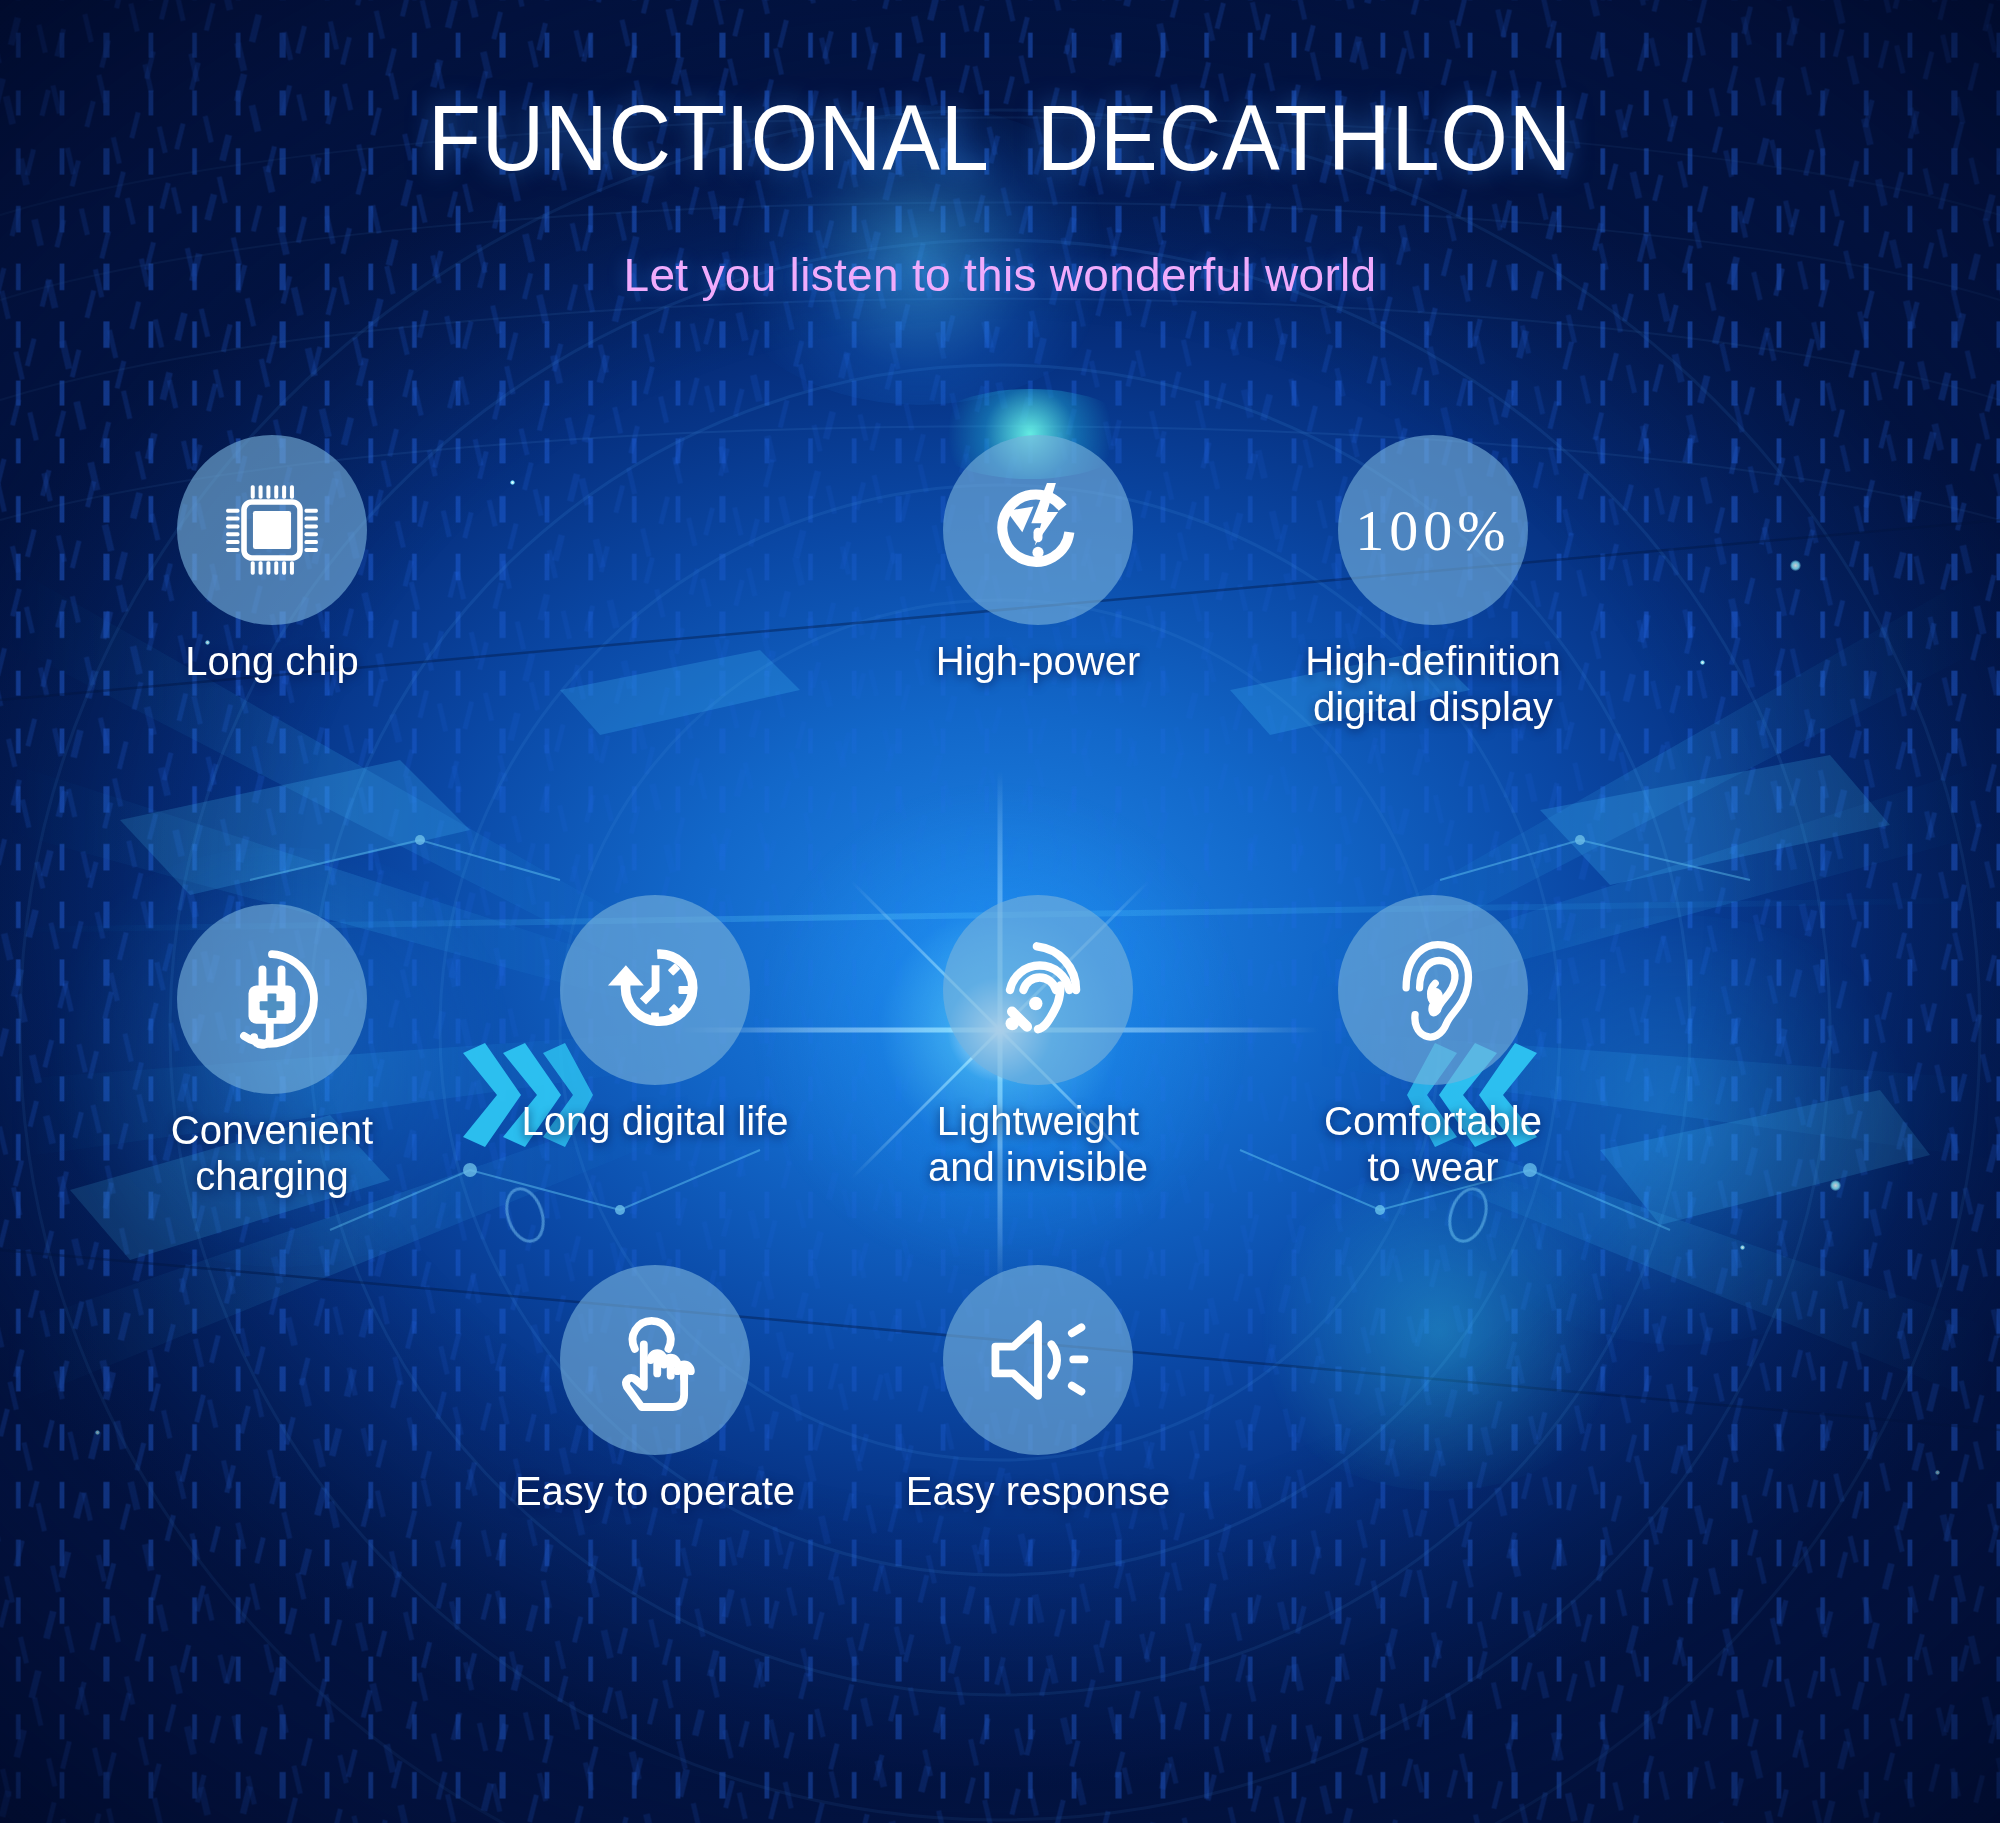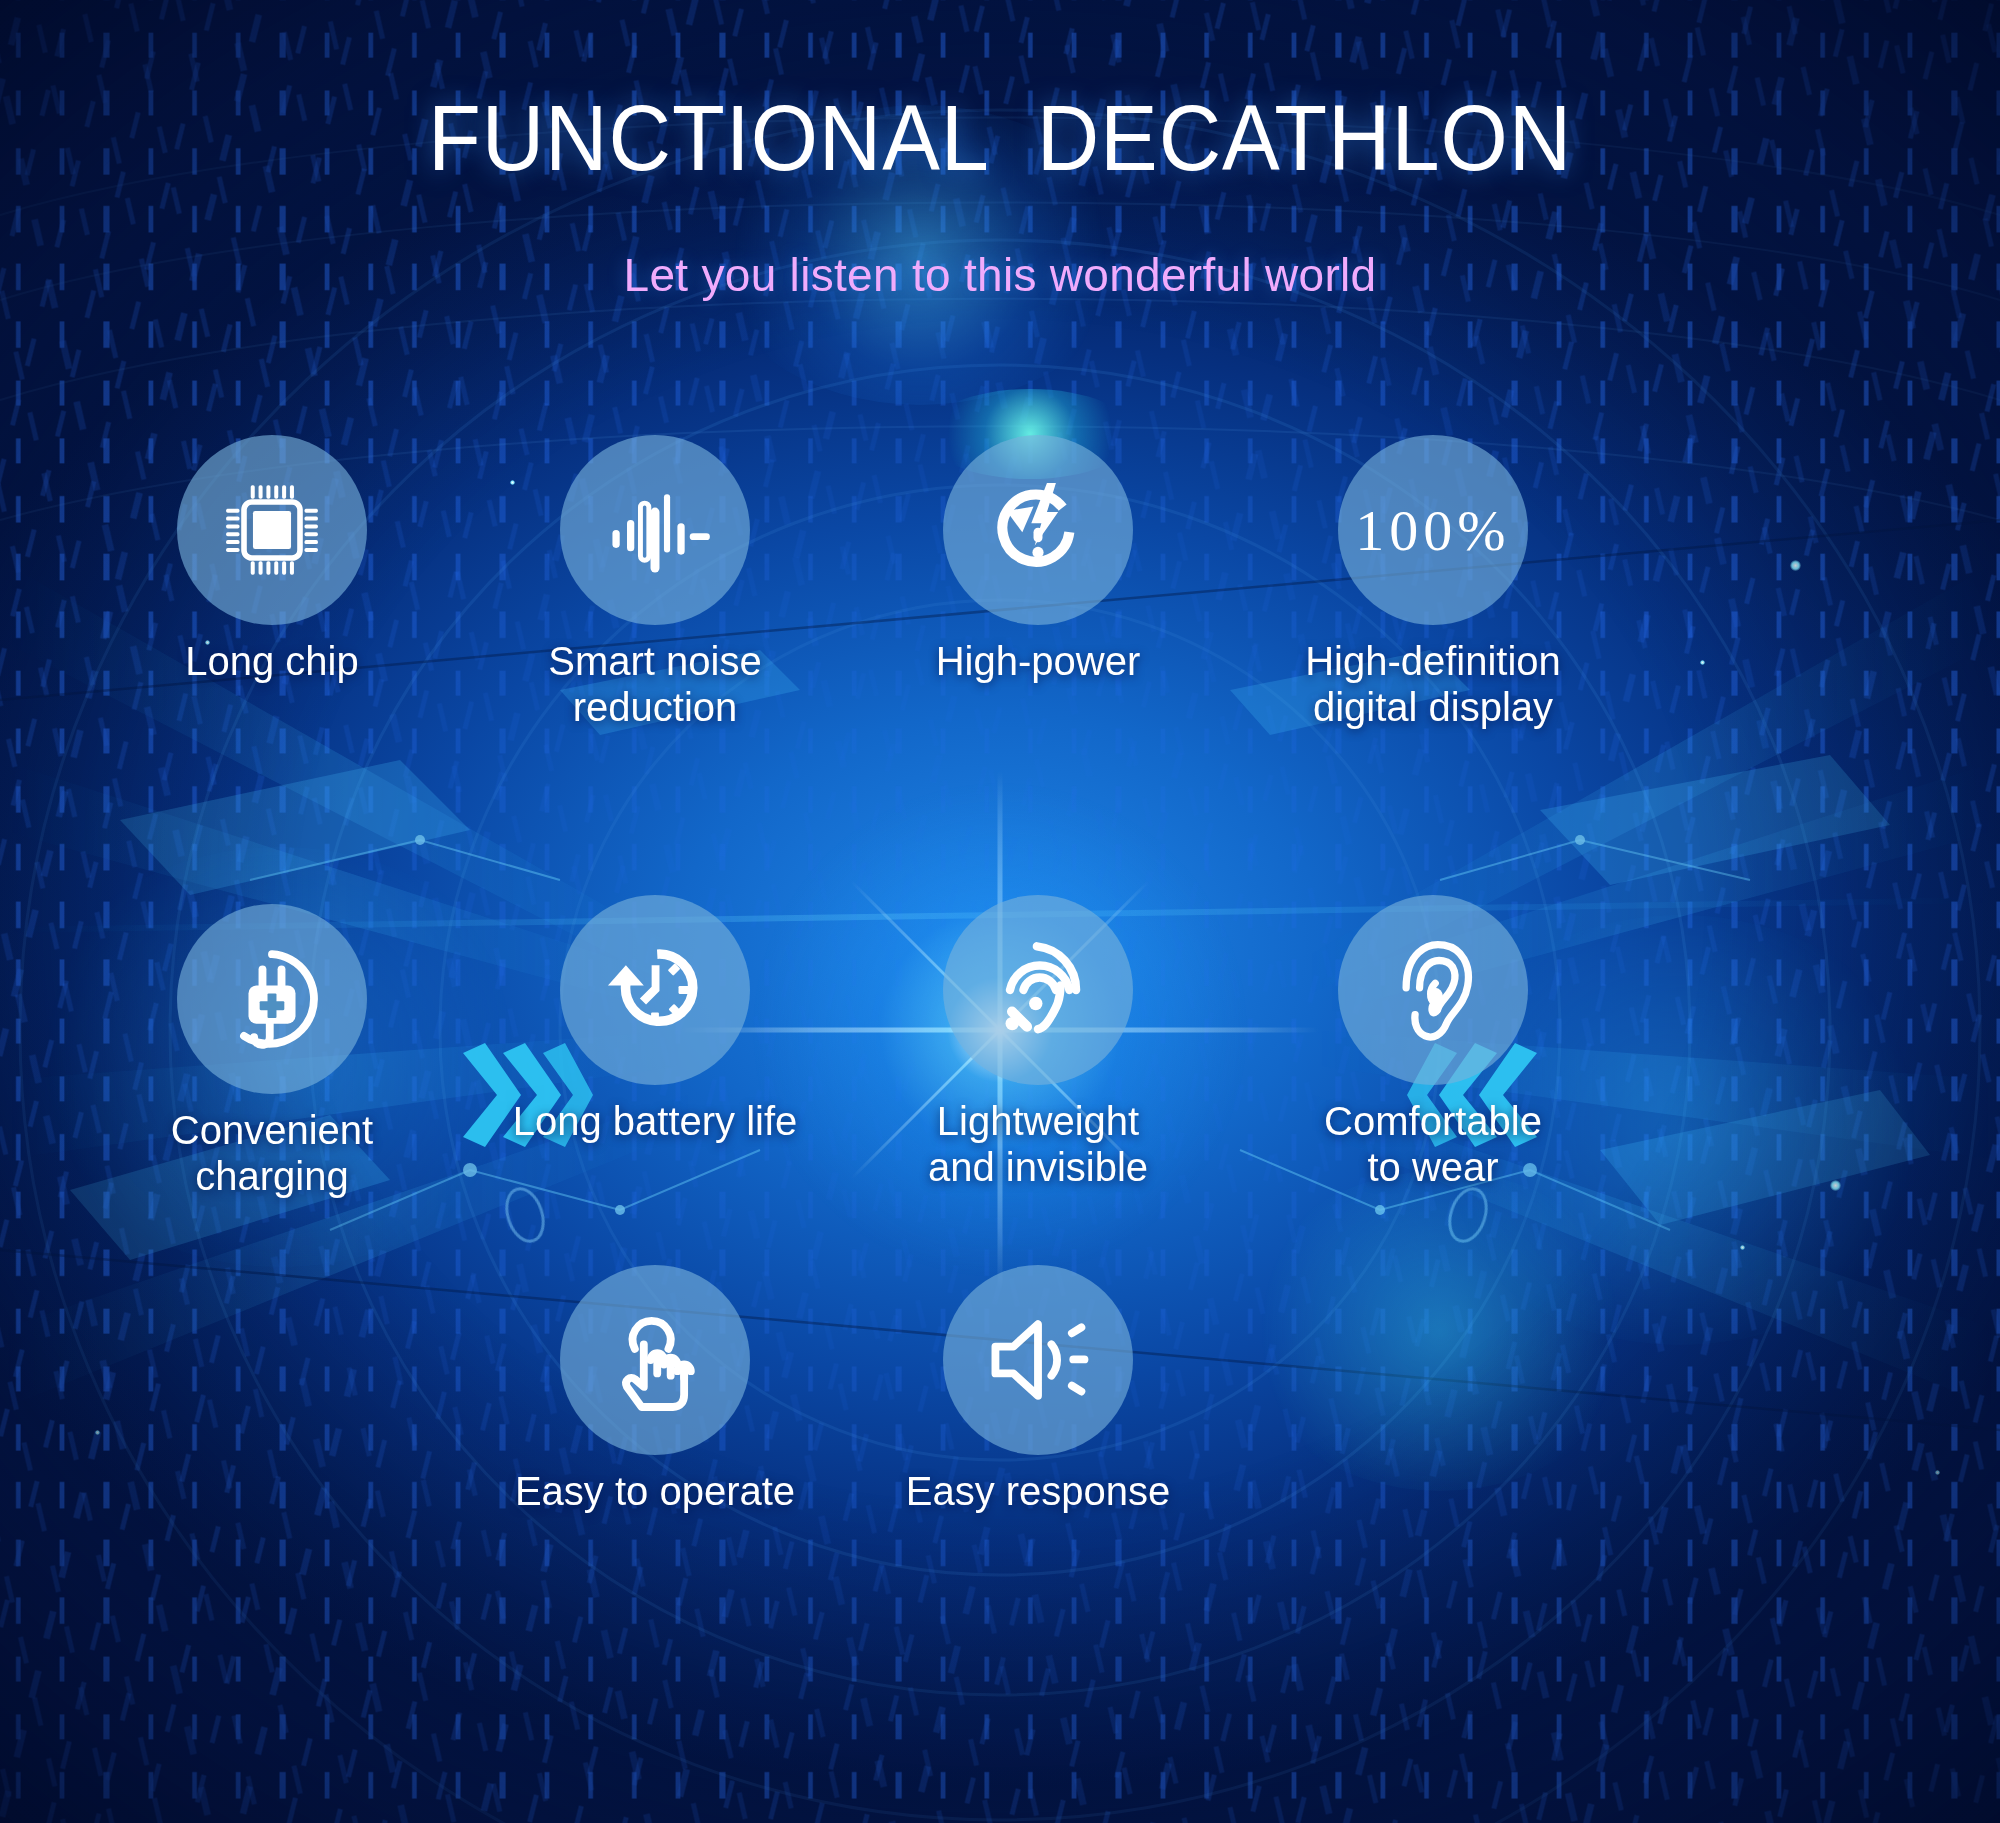--- a/index.html
+++ b/index.html
@@ -311,23 +311,6 @@
     <div class="flabel">Long chip</div>
   </div>
 
-  <div class="feature" style="left:505px; top:435px;">
-    <div class="circle">
-      <svg viewBox="0 0 100 100">
-        <g fill="#ffffff">
-          <rect x="12" y="50" width="6.5" height="16" rx="3.2"></rect>
-          <rect x="25" y="41" width="6.5" height="28" rx="3.2"></rect>
-          <rect x="37" y="26" width="7.5" height="51" rx="3.7" fill="none" stroke="#ffffff" stroke-width="4.4"></rect>
-          <rect x="46" y="30" width="8" height="58" rx="4"></rect>
-          <rect x="58" y="18" width="5.5" height="52" rx="2.7"></rect>
-          <rect x="70" y="44" width="6.5" height="28" rx="3.2"></rect>
-          <rect x="81" y="53" width="18" height="6" rx="3"></rect>
-        </g>
-      </svg>
-    </div>
-    <div class="flabel">Smart noise
-reduction</div>
-  </div>
 
   <div class="feature" style="left:888px; top:435px;">
     <div class="circle">

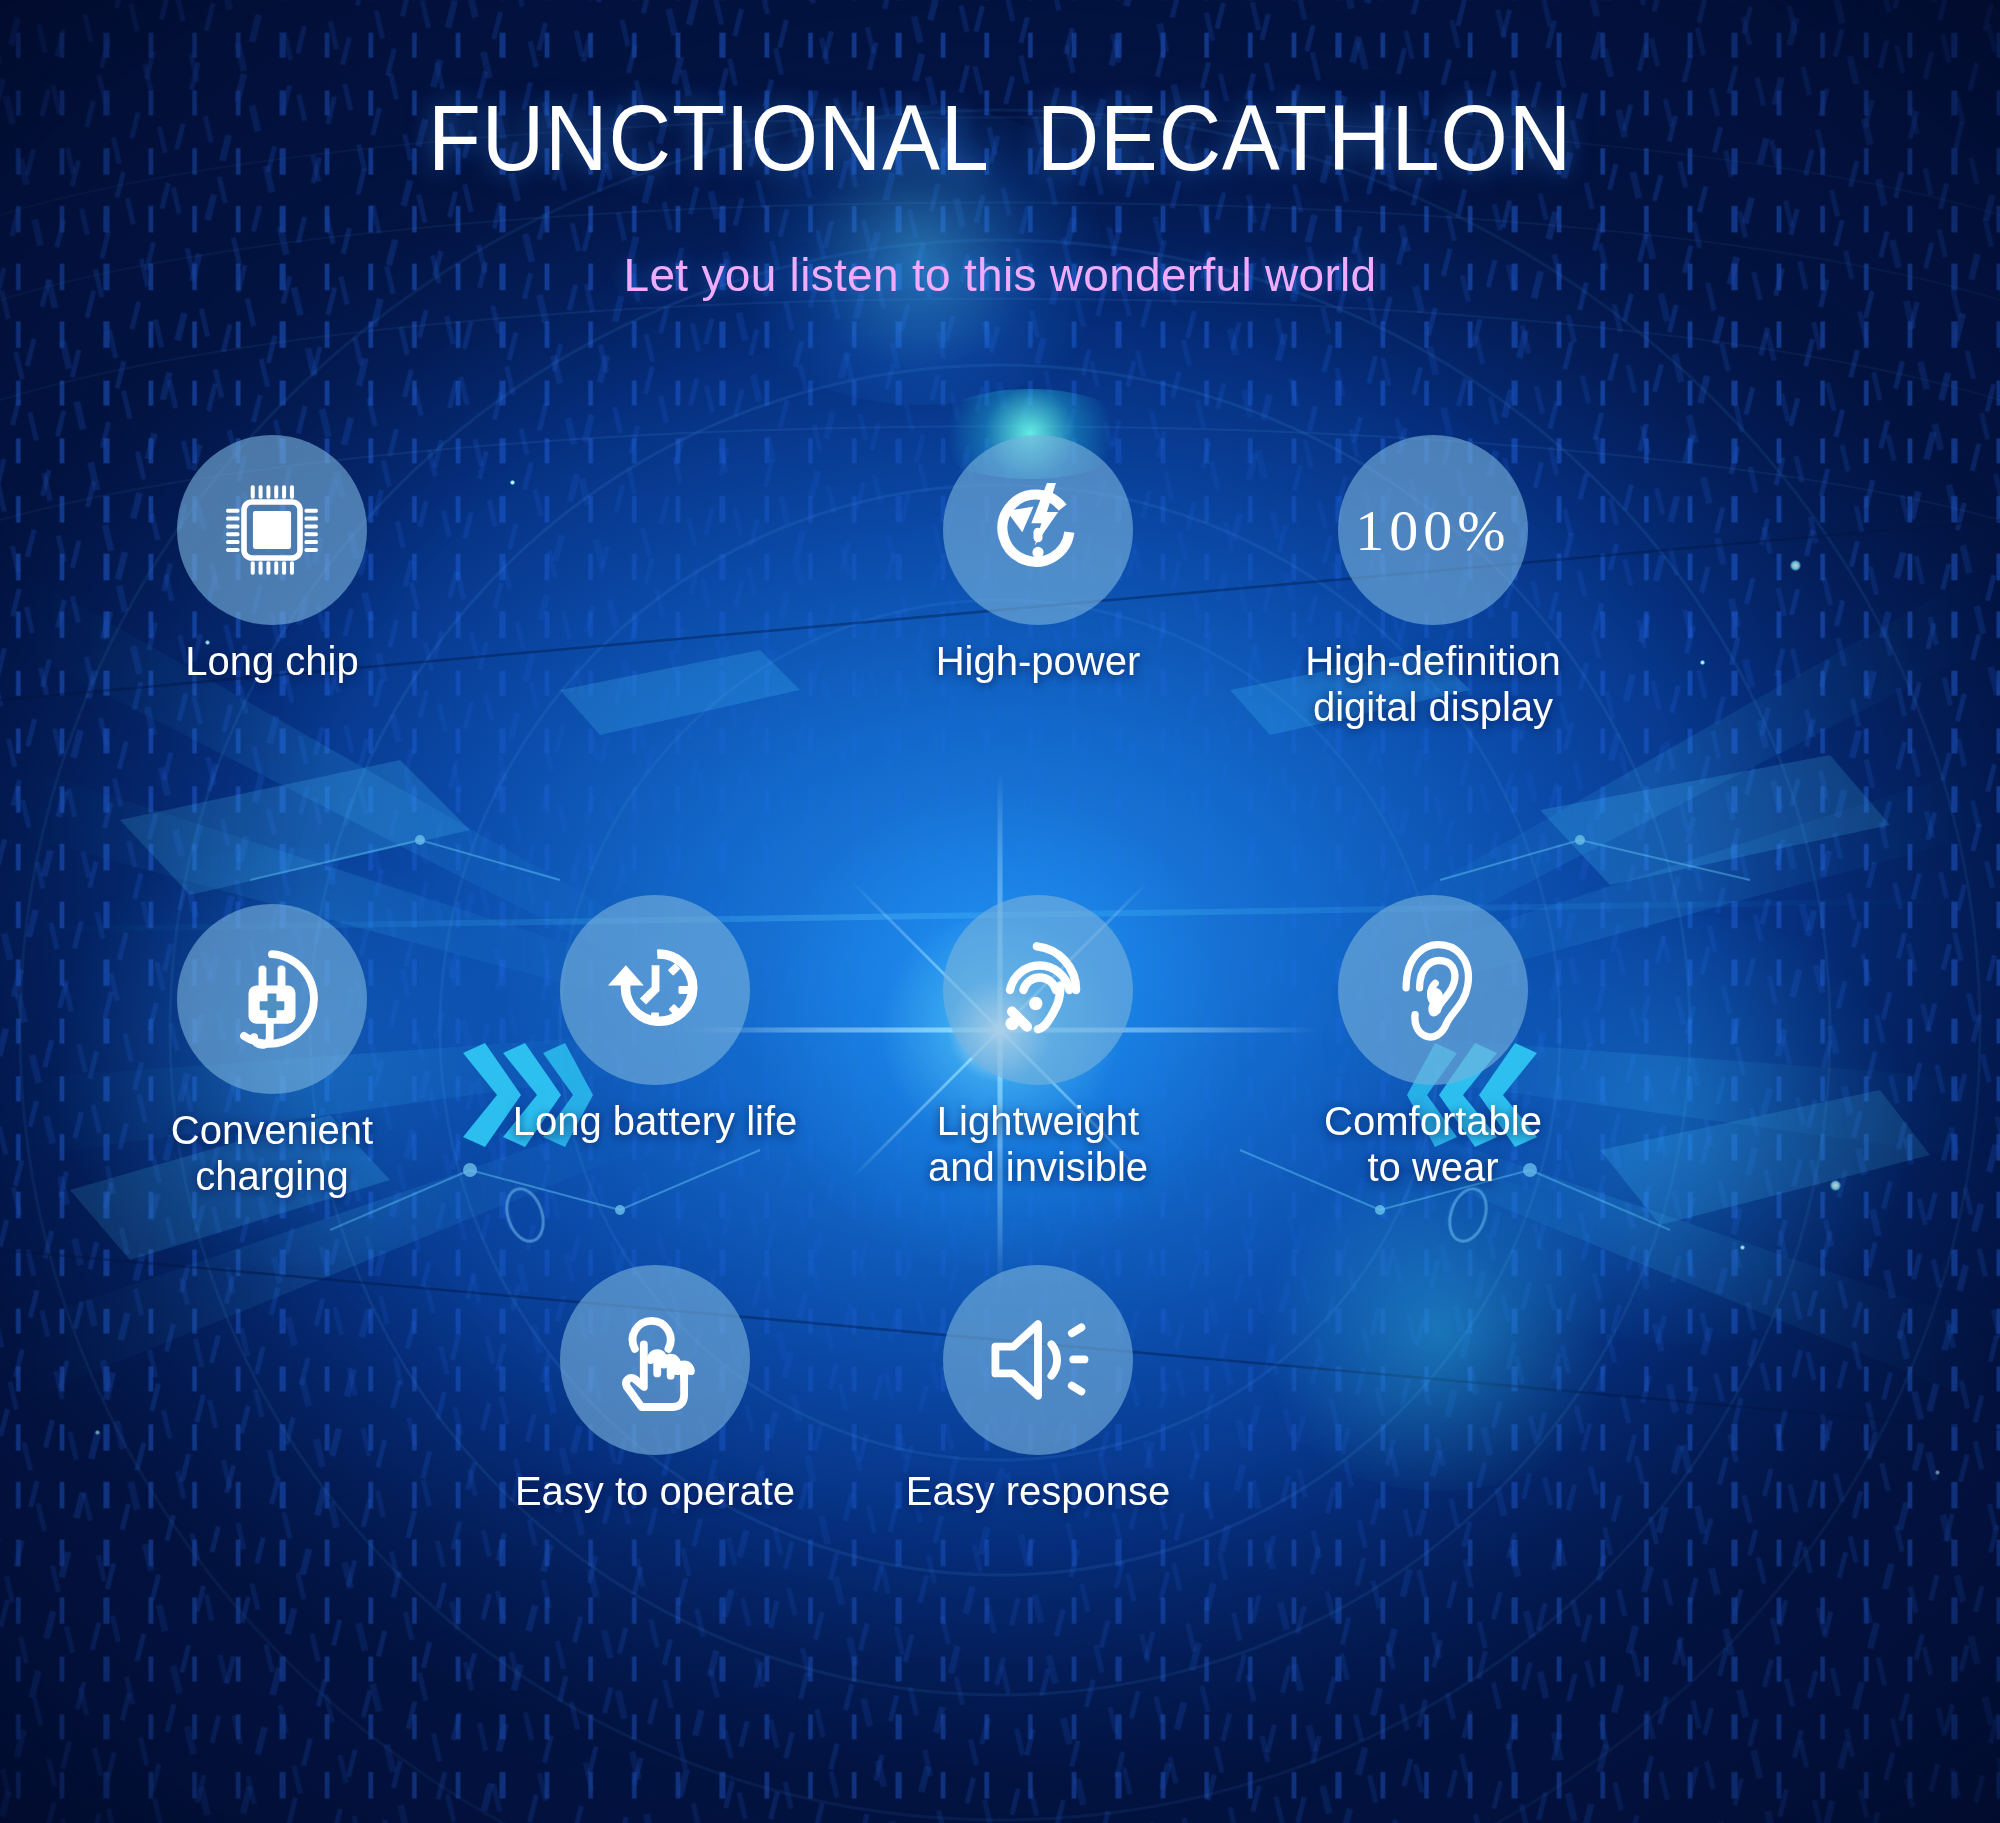--- a/index.html
+++ b/index.html
@@ -371,7 +371,7 @@
         </g>
       </svg>
     </div>
-    <div class="flabel">Long battery life</div>
+    <div class="flabel">Long digital life</div>
   </div>
 
   <div class="feature" style="left:1283px; top:895px;">

